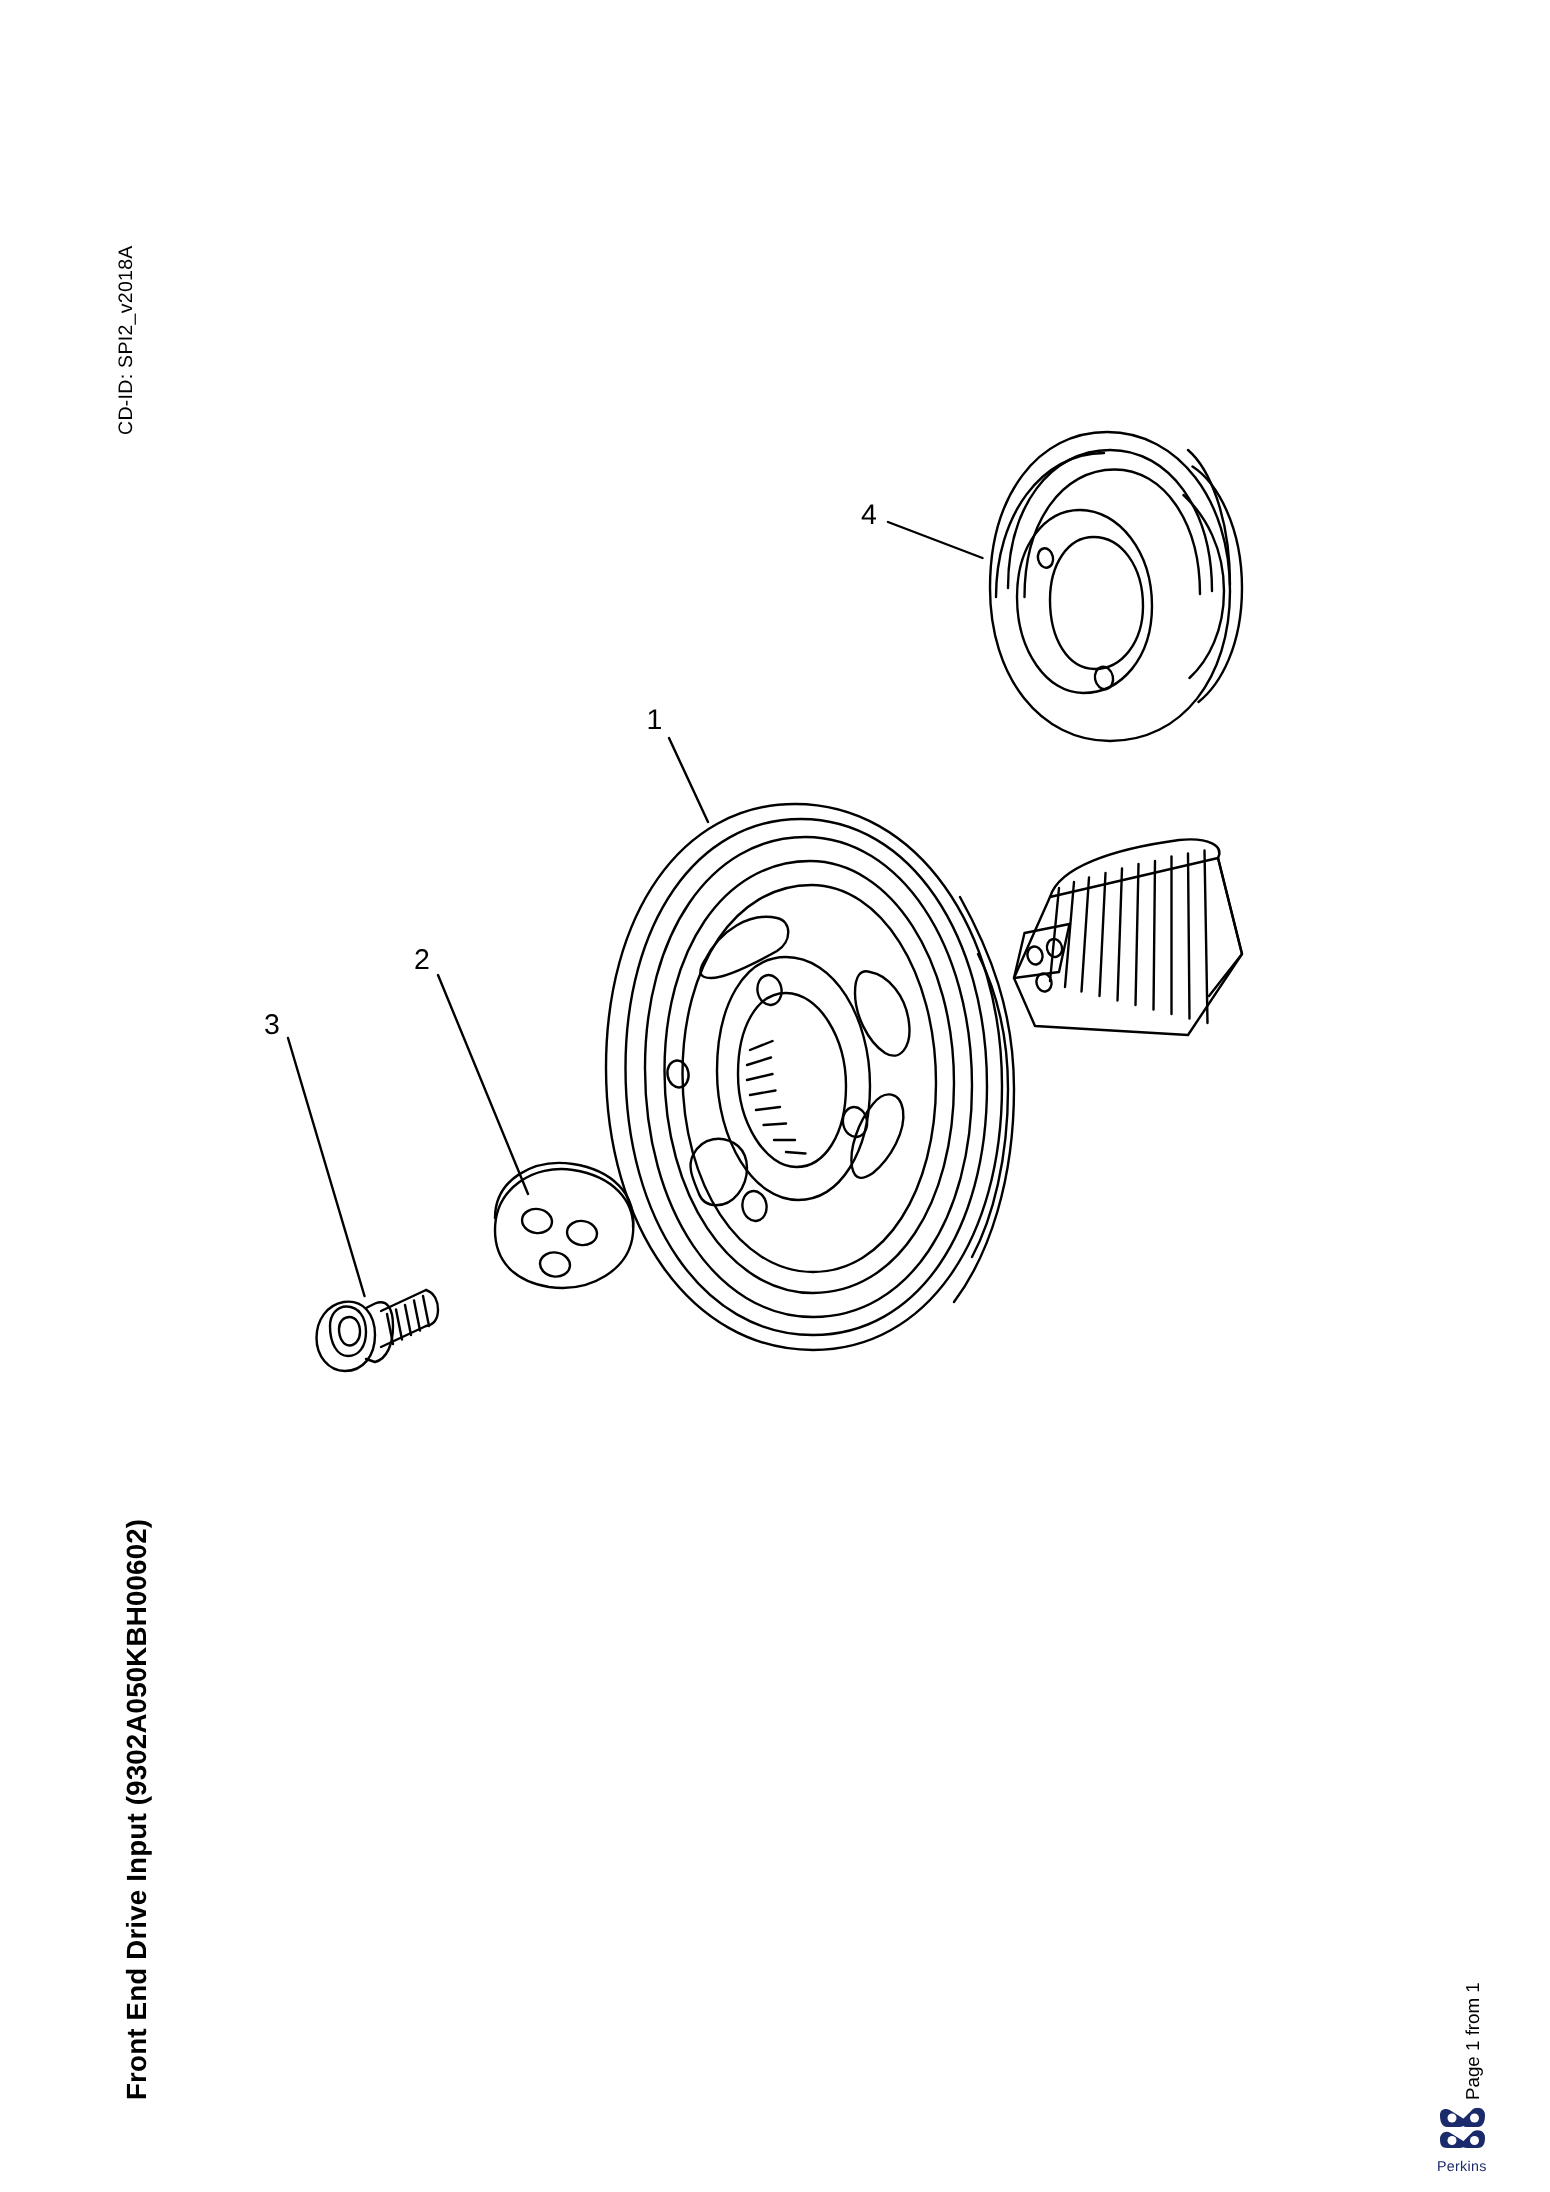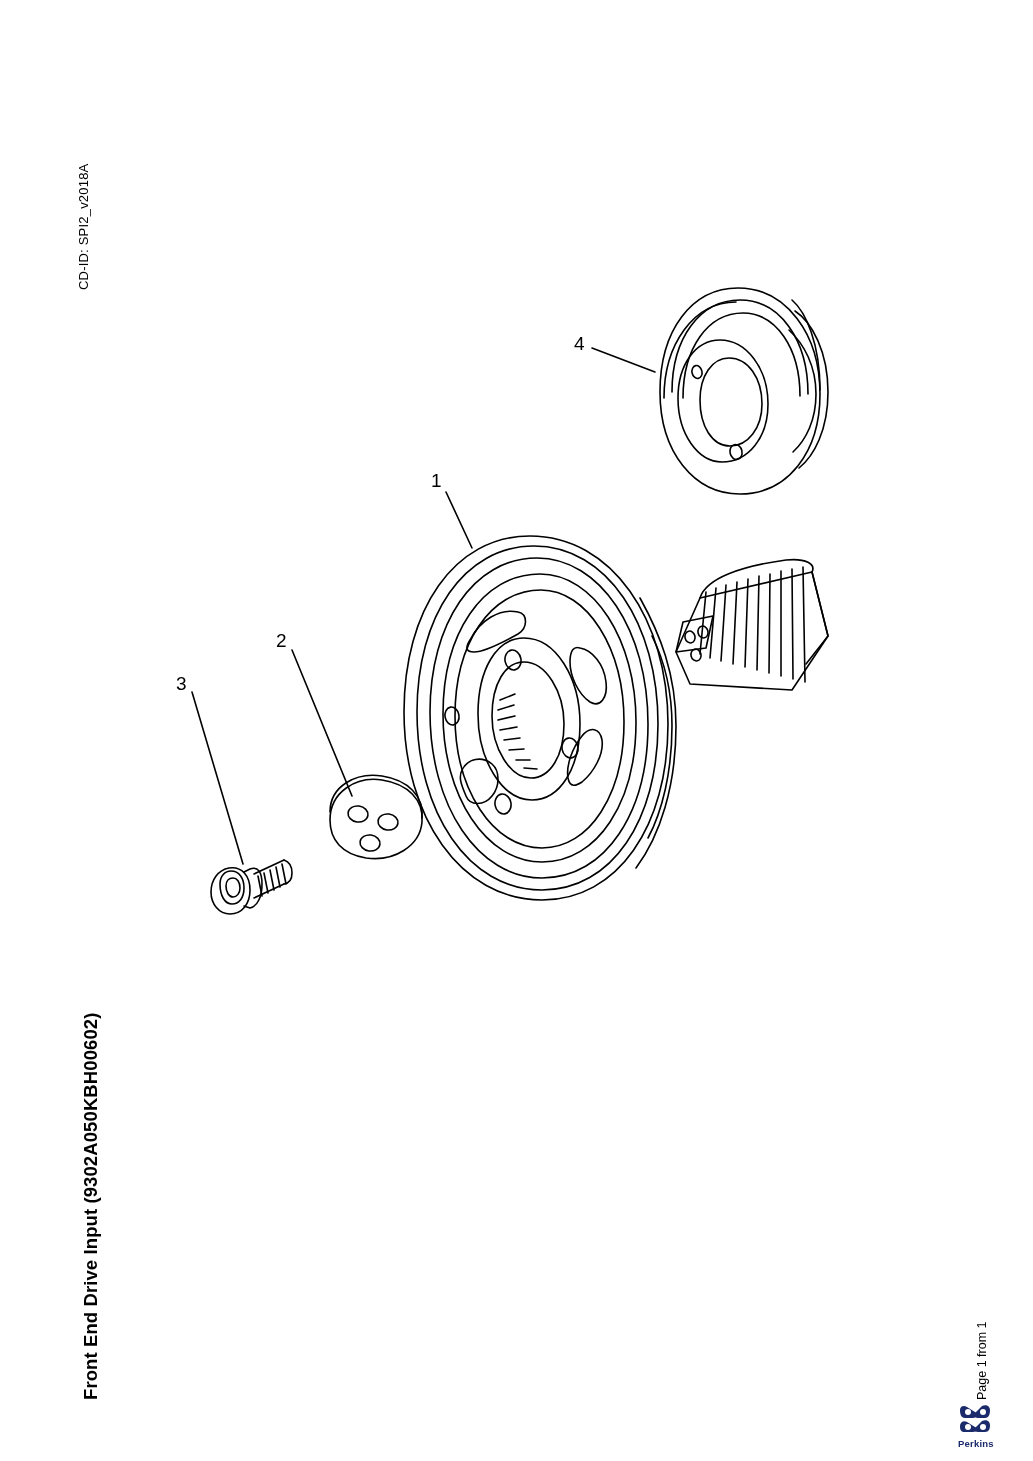--- a/index.html
+++ b/index.html
@@ -89,7 +89,7 @@
   }
   #perkins-logo .wordmark {
     font-size: 9.5px;
-    font-weight: bold;
+    font-weight: normal;
     color: #1b2a6b;
     letter-spacing: 0.2px;
     margin-top: 1px;

